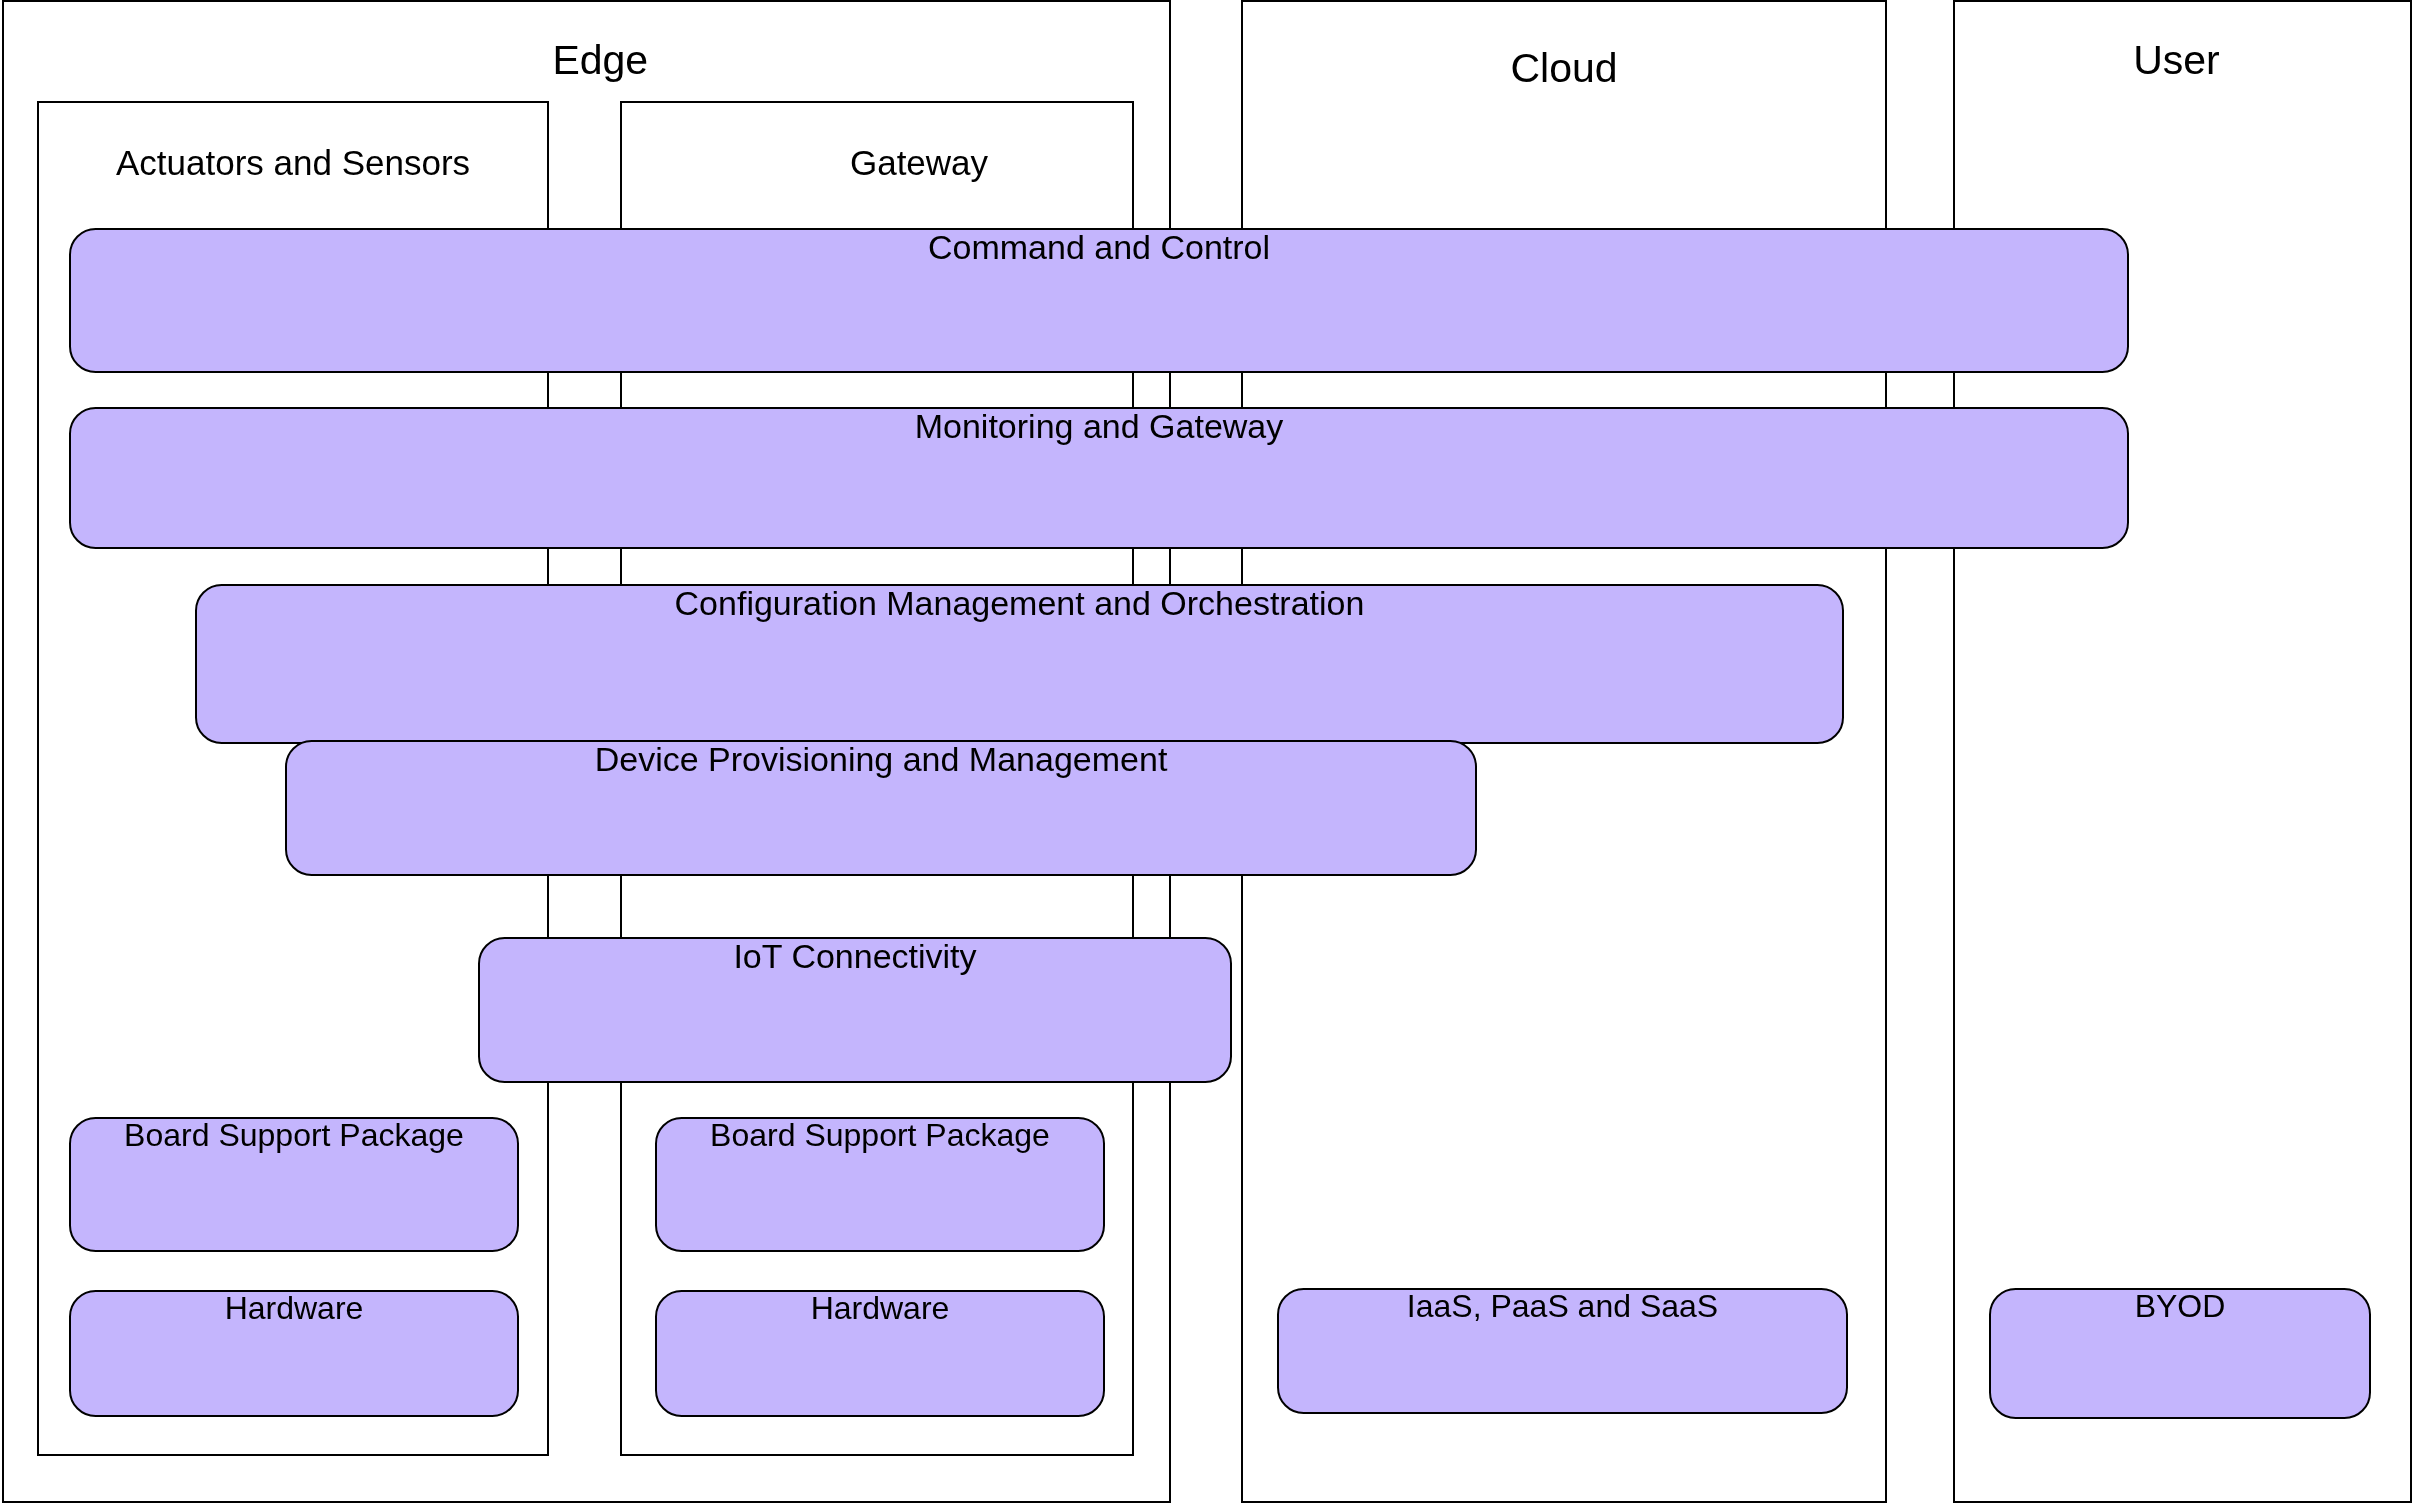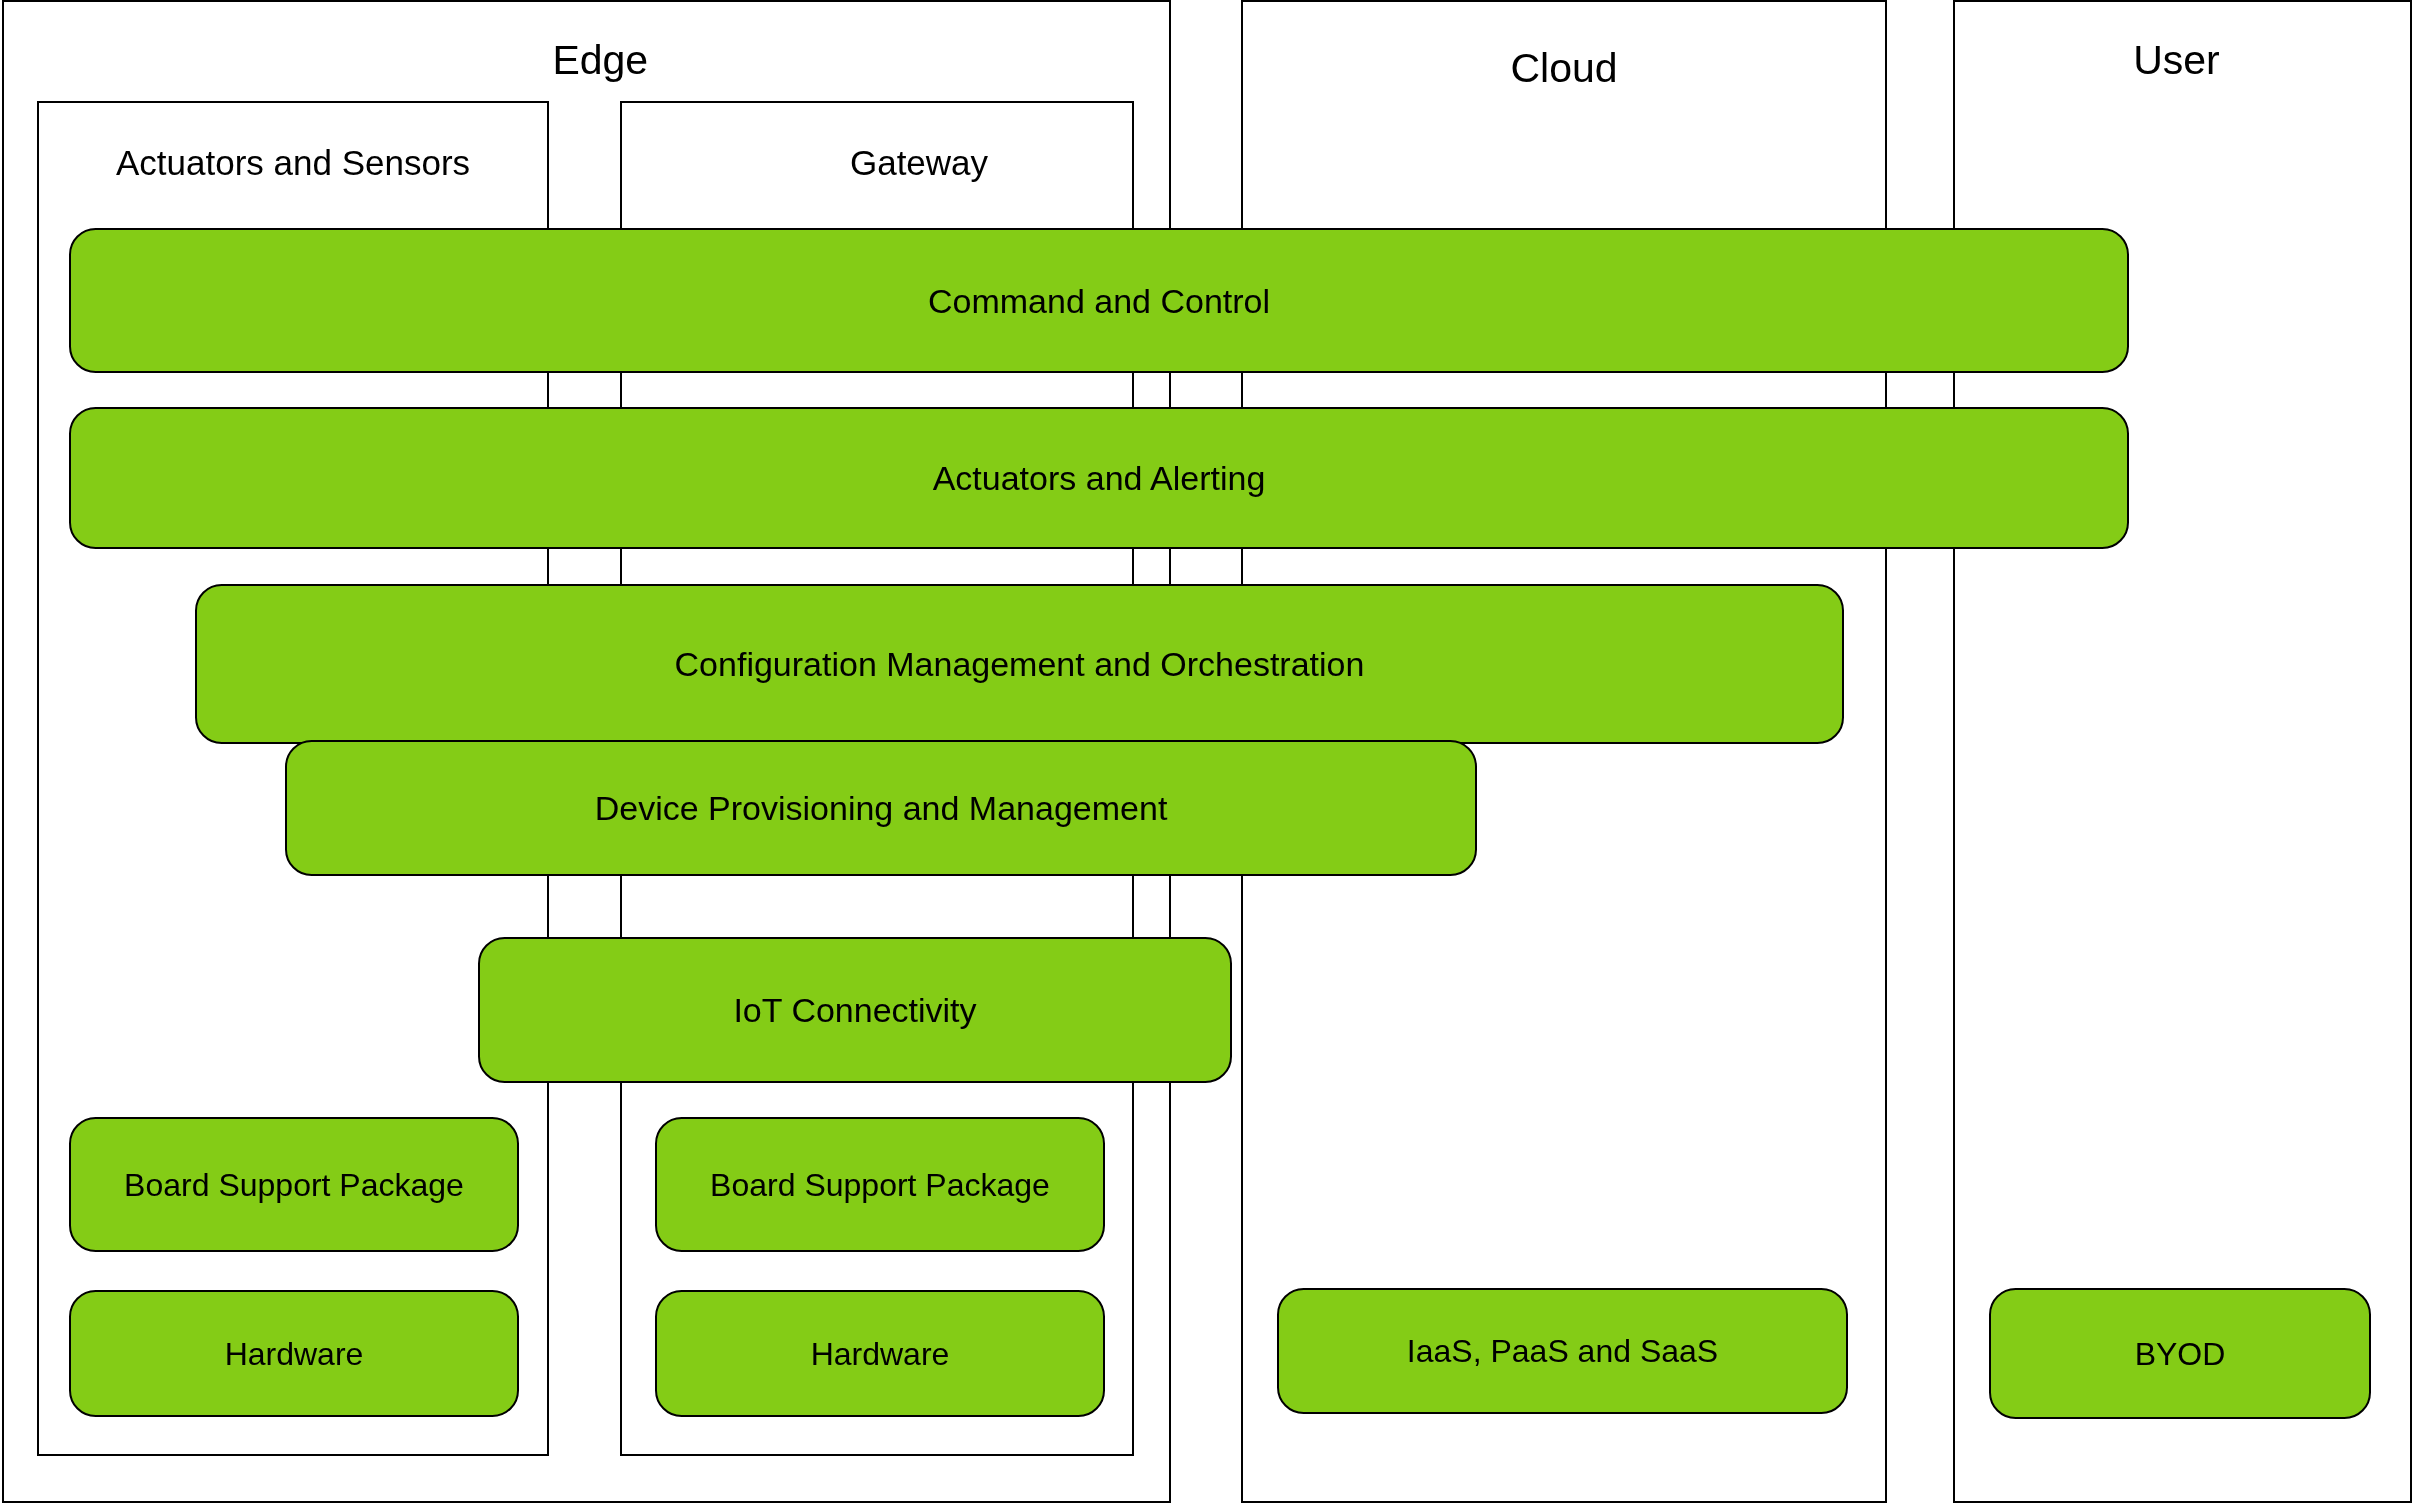--- a/index.html
+++ b/index.html
@@ -31,9 +31,8 @@
     box-sizing: border-box;
     border: 2.7px solid #000000;
     border-radius: 26.6px;
-    background: #84cc16;
+    background: #c4b5fd;
     display: flex;
-    align-items: center;
     justify-content: center;
   }
   .col-title {

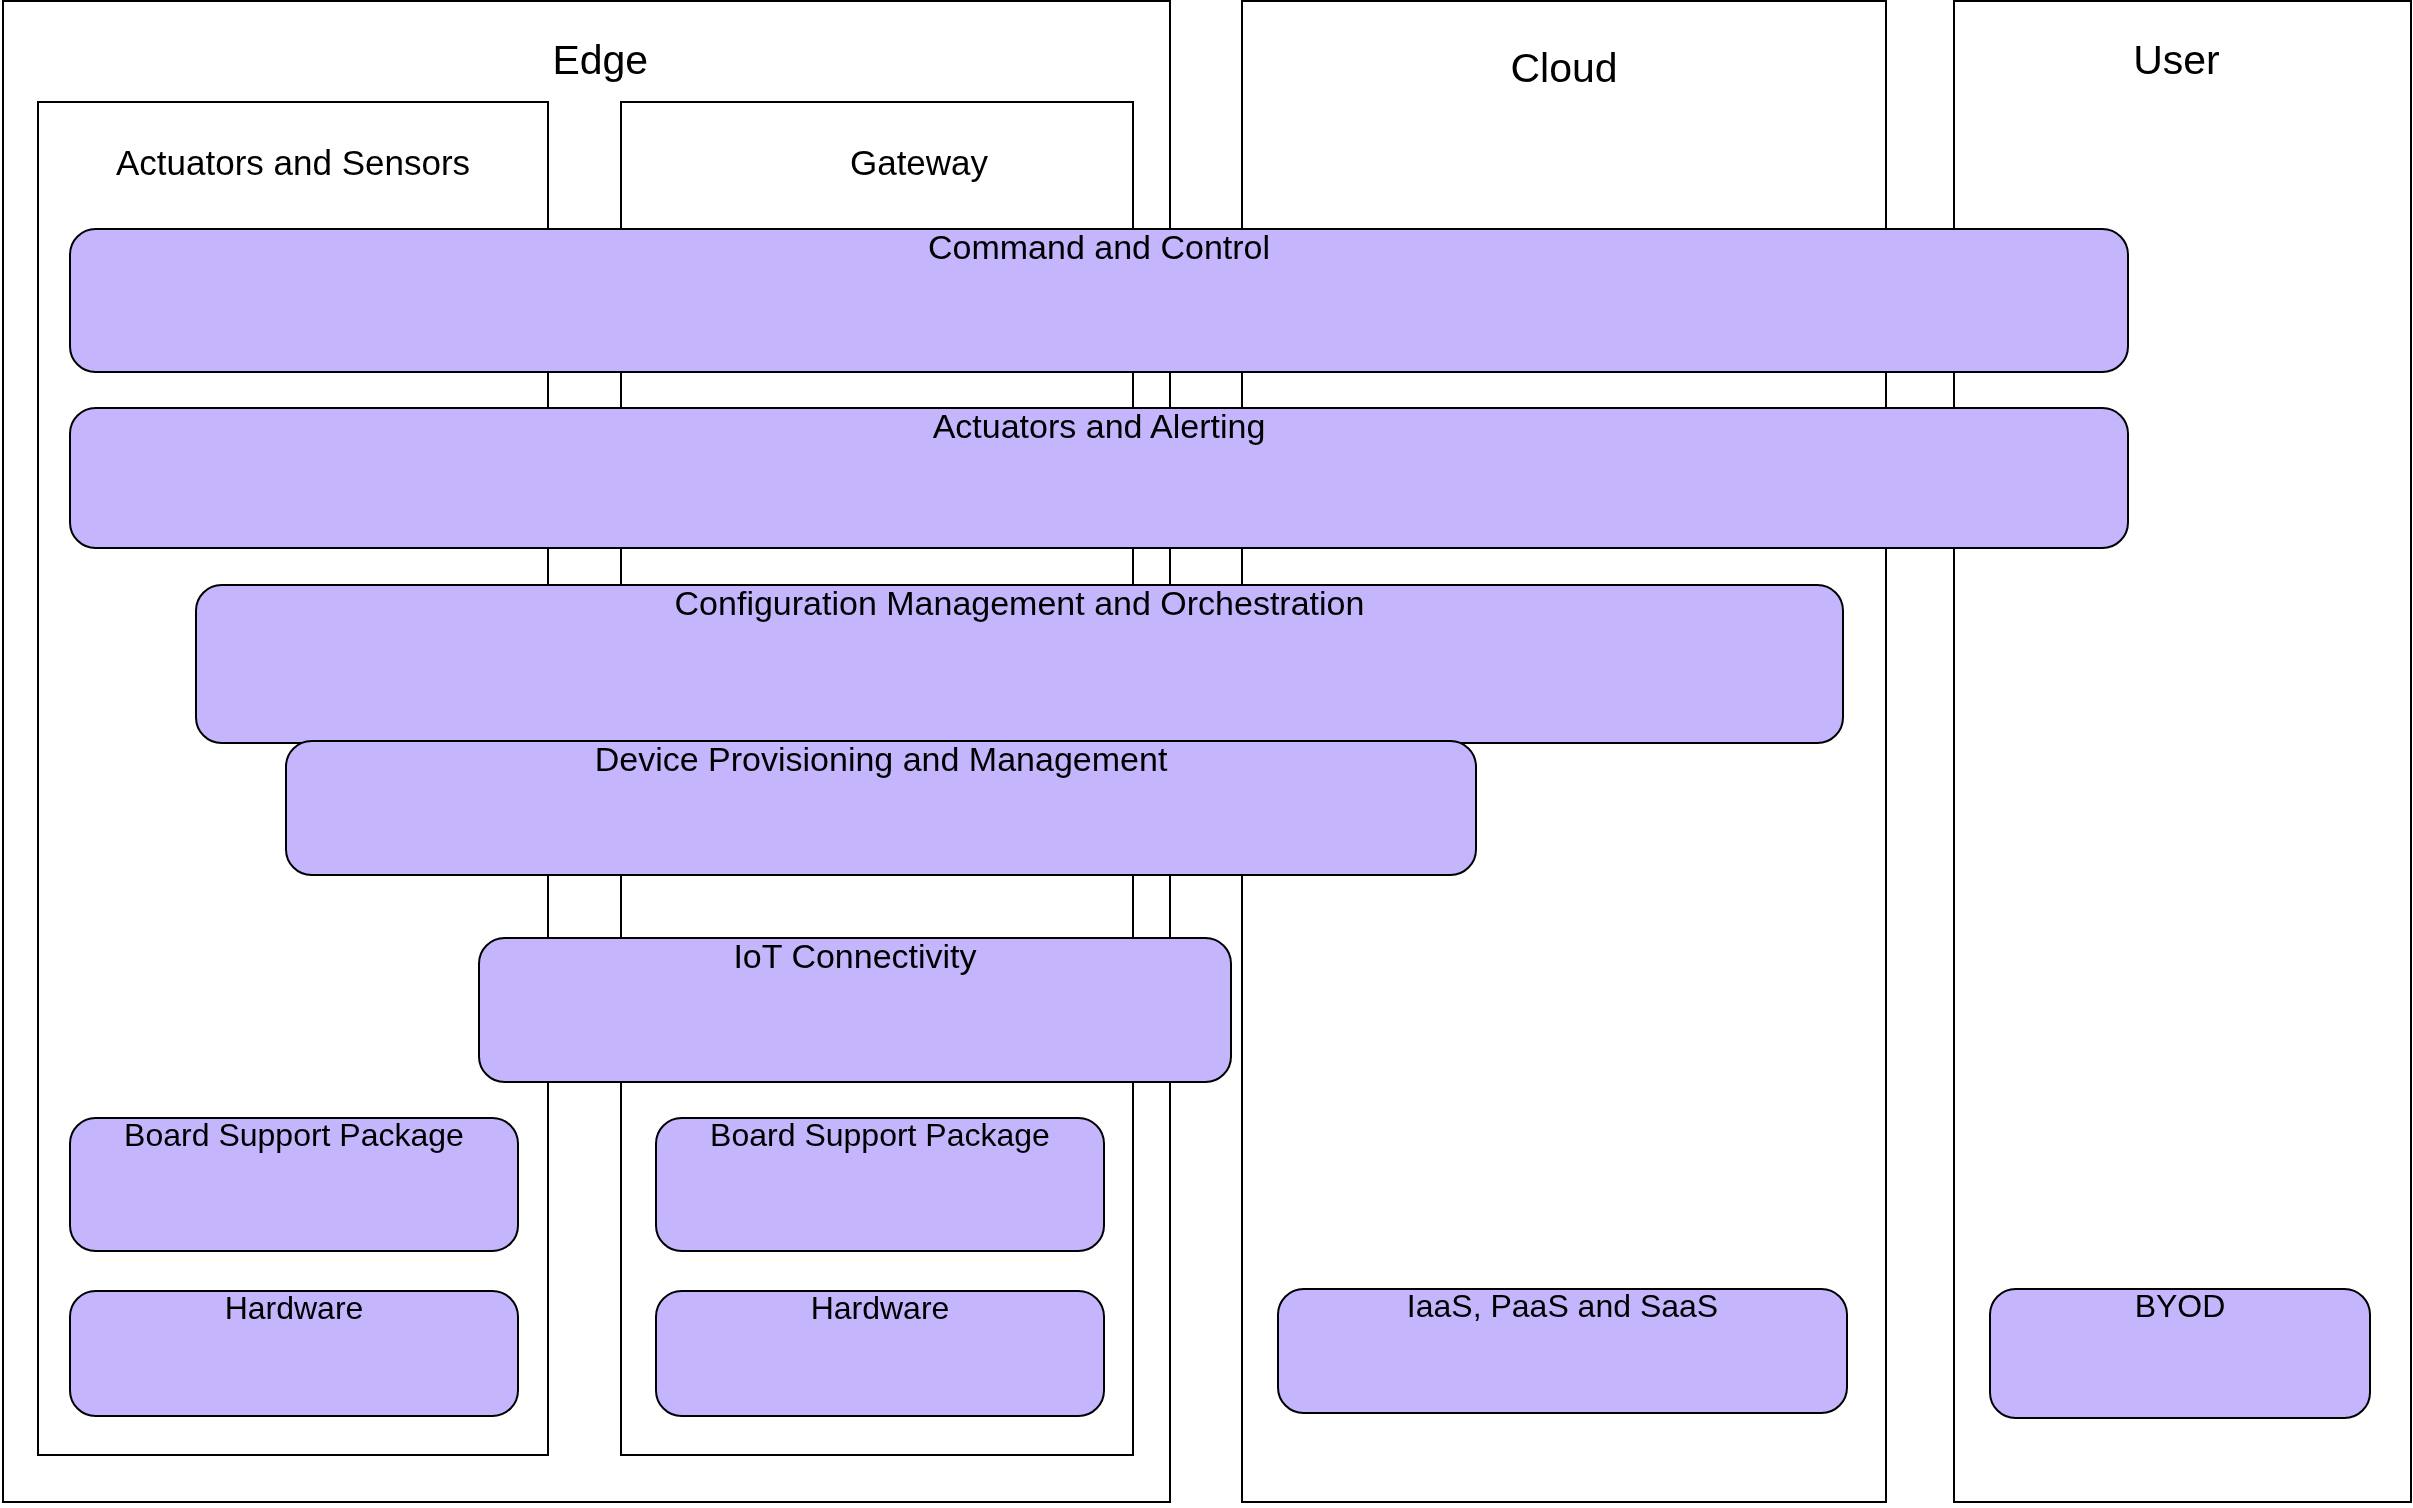--- a/index.html
+++ b/index.html
@@ -125,7 +125,7 @@
     </div>
 
     <div class="rrect" style="left:69px; top:407px; width:2060px; height:142px;">
-      <span class="band-label">Actuators and Alerting</span>
+      <span class="band-label">Monitoring and Gateway</span>
     </div>
 
     <div class="rrect" style="left:195px; top:584px; width:1649px; height:160px;">

